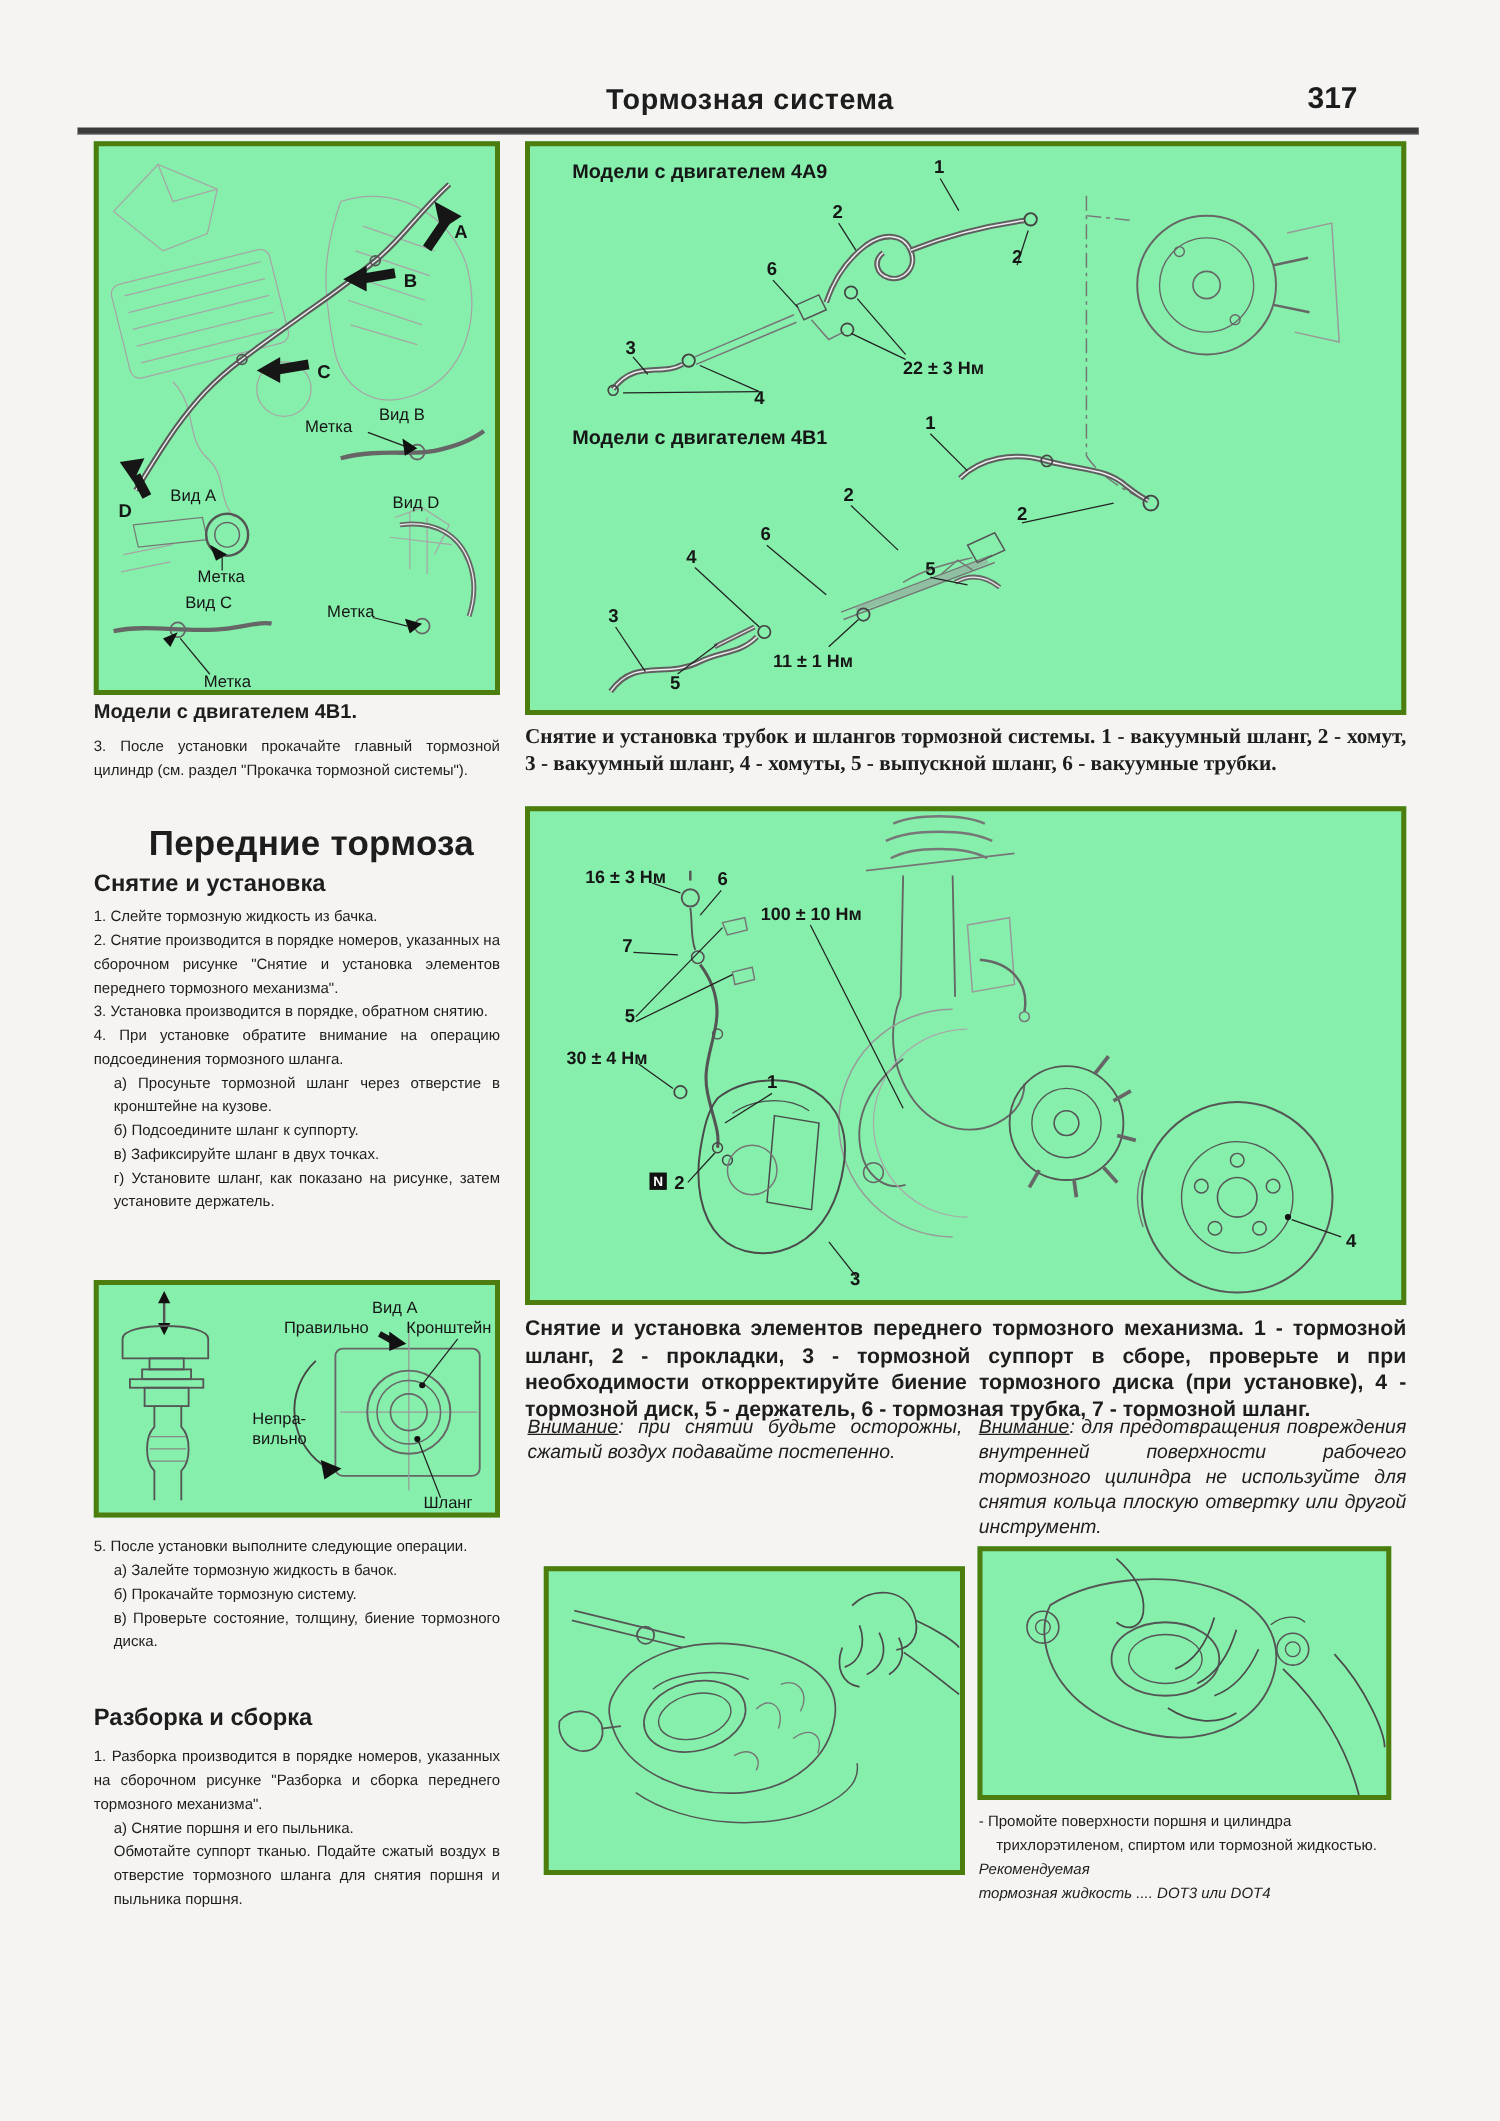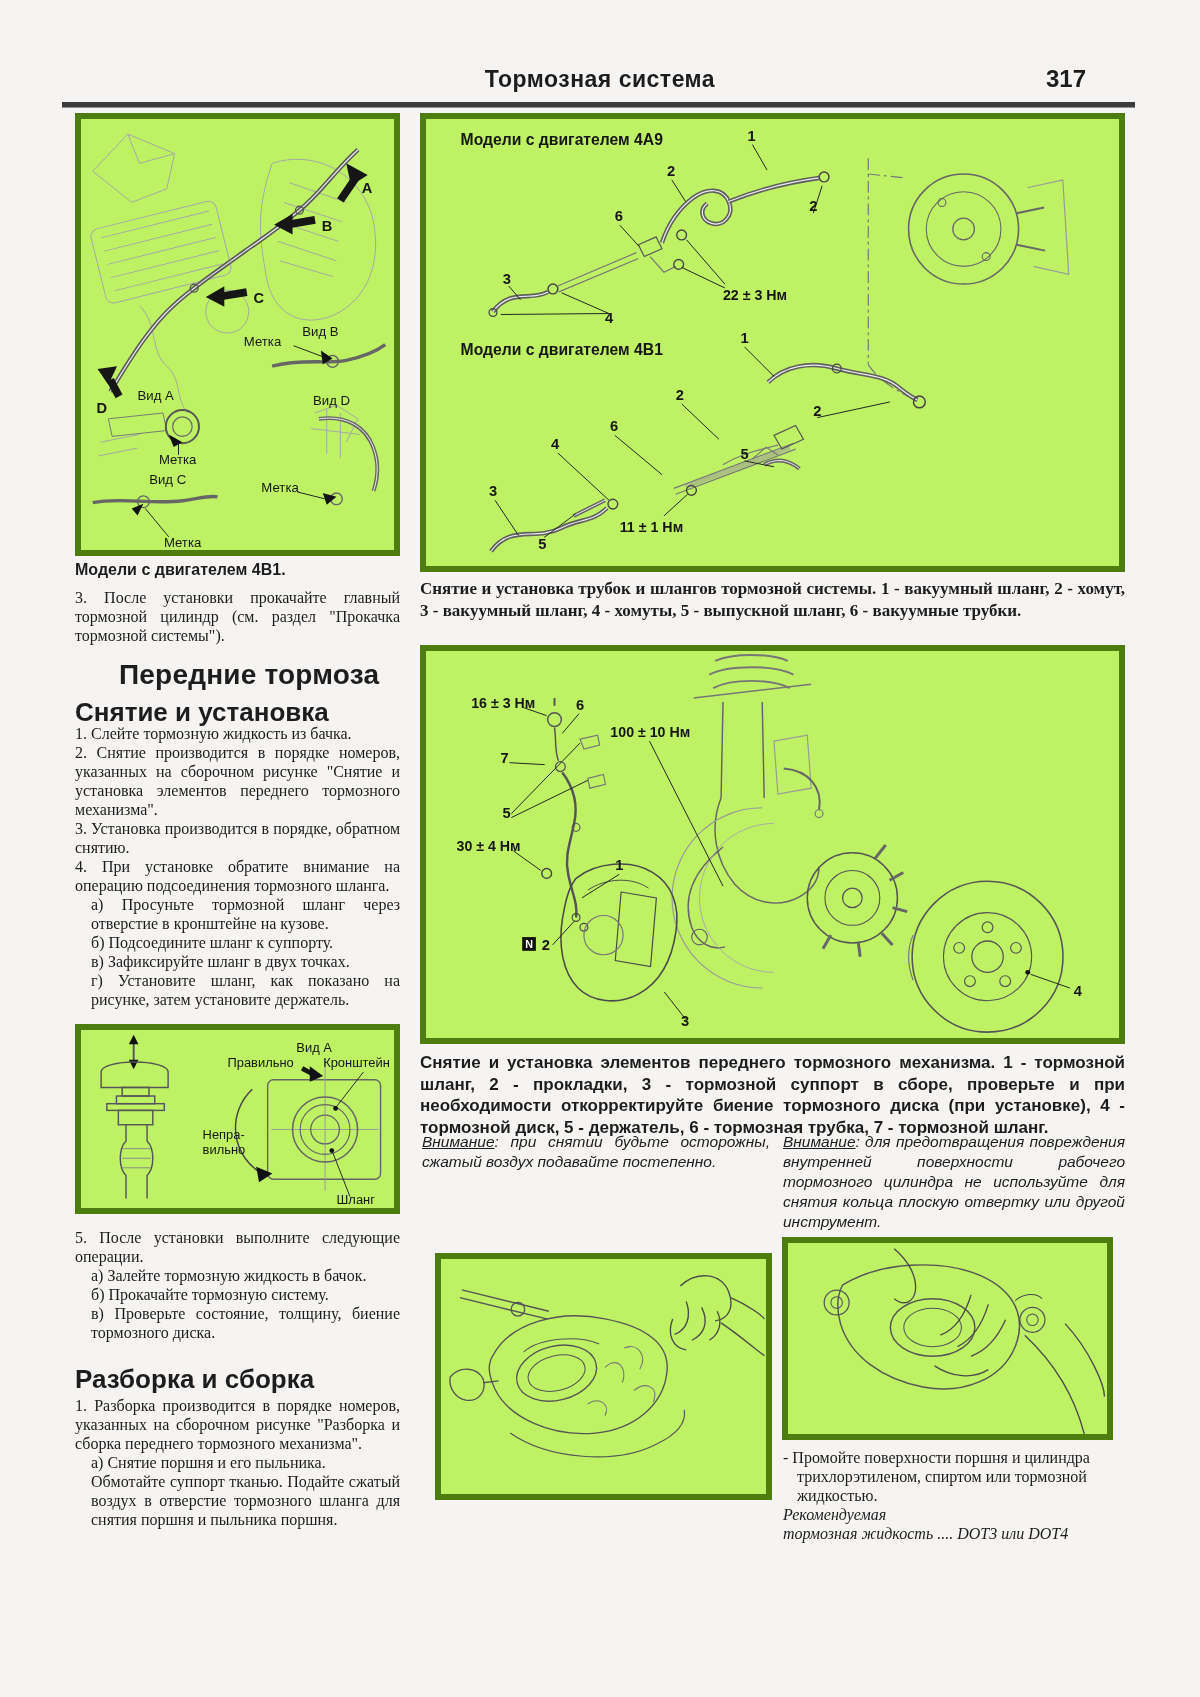--- a/index.html
+++ b/index.html
@@ -14,7 +14,7 @@
   .hdr-num{top:65px;left:1046px;width:80px;font-size:24px;font-weight:bold;}
   .hdr-rule{top:102px;left:62px;width:1073px;height:5px;background:#3c3c3c;border-bottom:1px solid #8f8f8f;}
   
-  .fig{border:6px solid #4d7c0f;background:#bef264;box-sizing:border-box;}
+  .fig{border:4px solid #4d7c0f;background:#86efac;box-sizing:border-box;}
   .fig svg{display:block;width:100%;height:100%;}
   svg text{font-family:"Liberation Sans",sans-serif;fill:#161616;}
   .t-num{font-size:15px;font-weight:bold;}

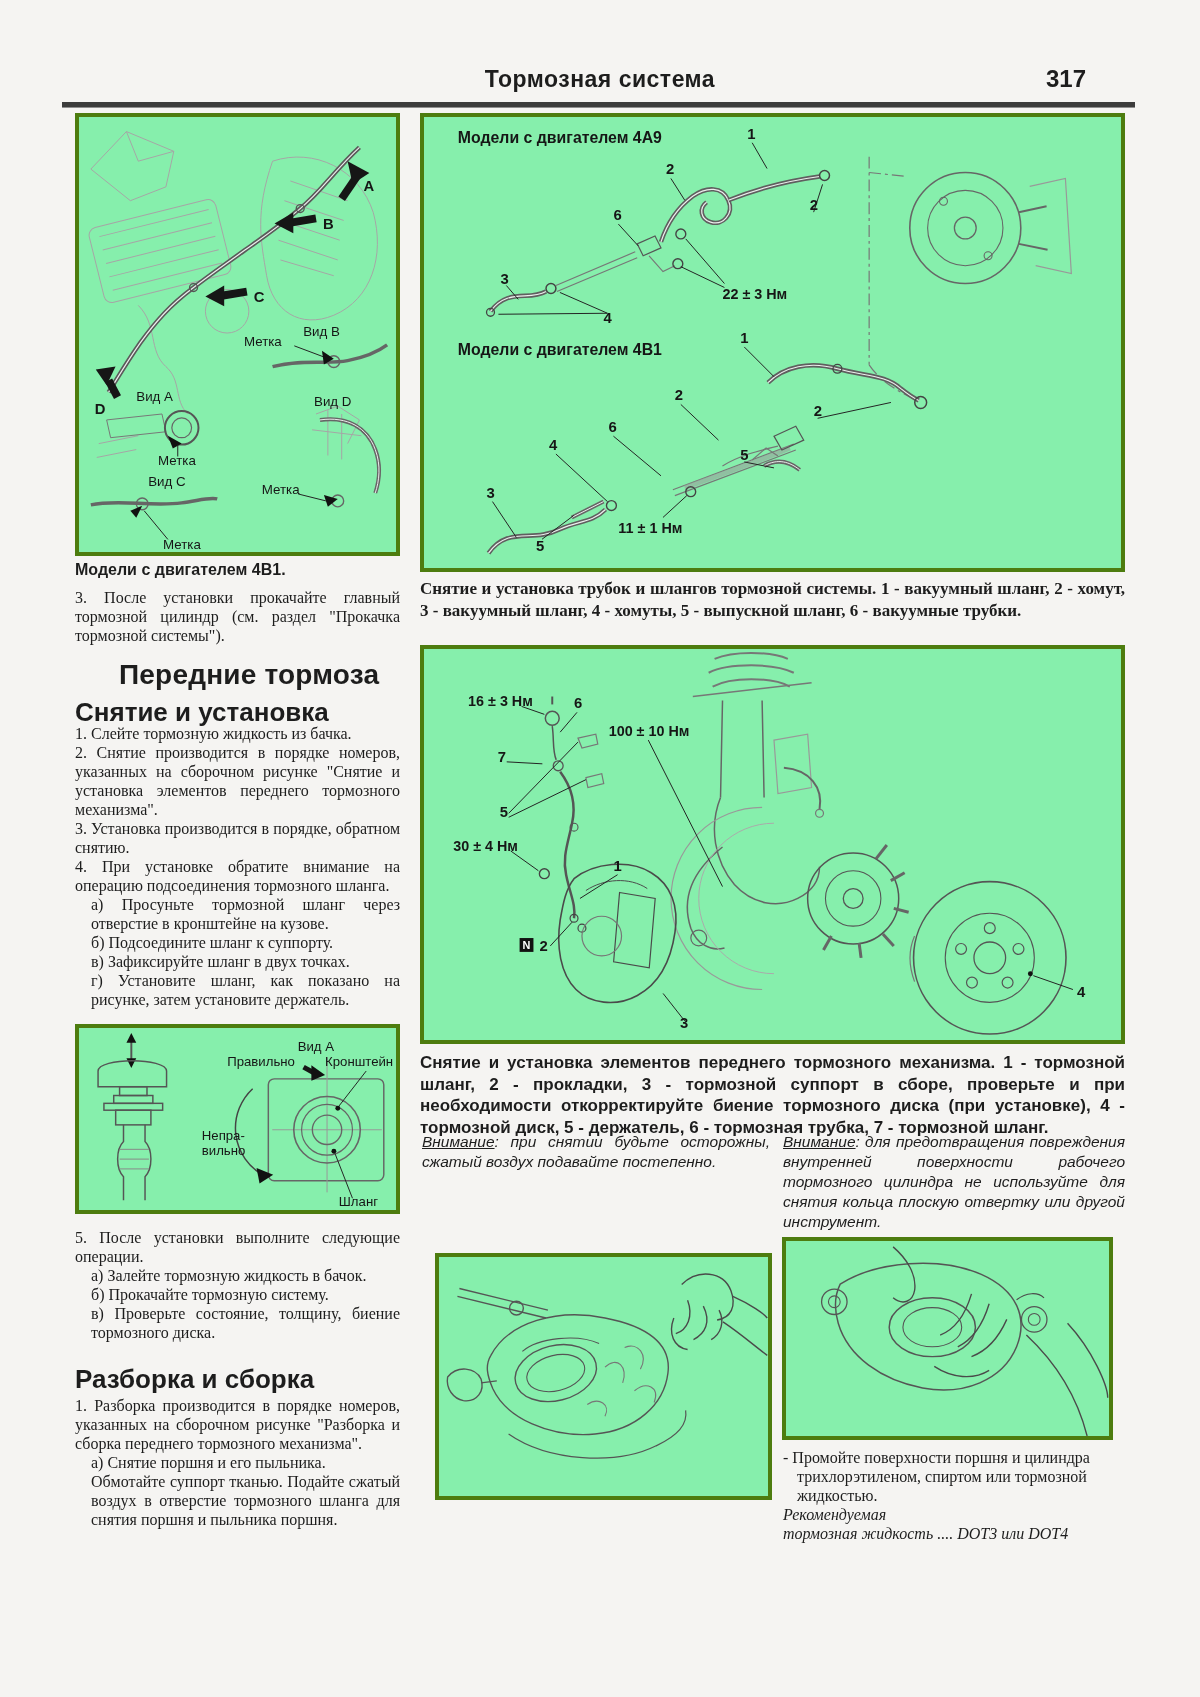--- a/index.html
+++ b/index.html
@@ -23,7 +23,7 @@
   .t-lbl{font-size:13.5px;}
   .t-n{font-size:11px;font-weight:bold;fill:#ffffff;}
   
-  .body-txt{font-size:16px;line-height:19px;text-align:justify;font-family:Liberation Serif, serif;}
+  .body-txt{font-size:12px;line-height:19px;text-align:justify;}
   .body-txt p{margin:0;}
   .sub{margin-left:16px;}
   .hang{padding-left:14px;text-indent:-14px;text-align:left;}

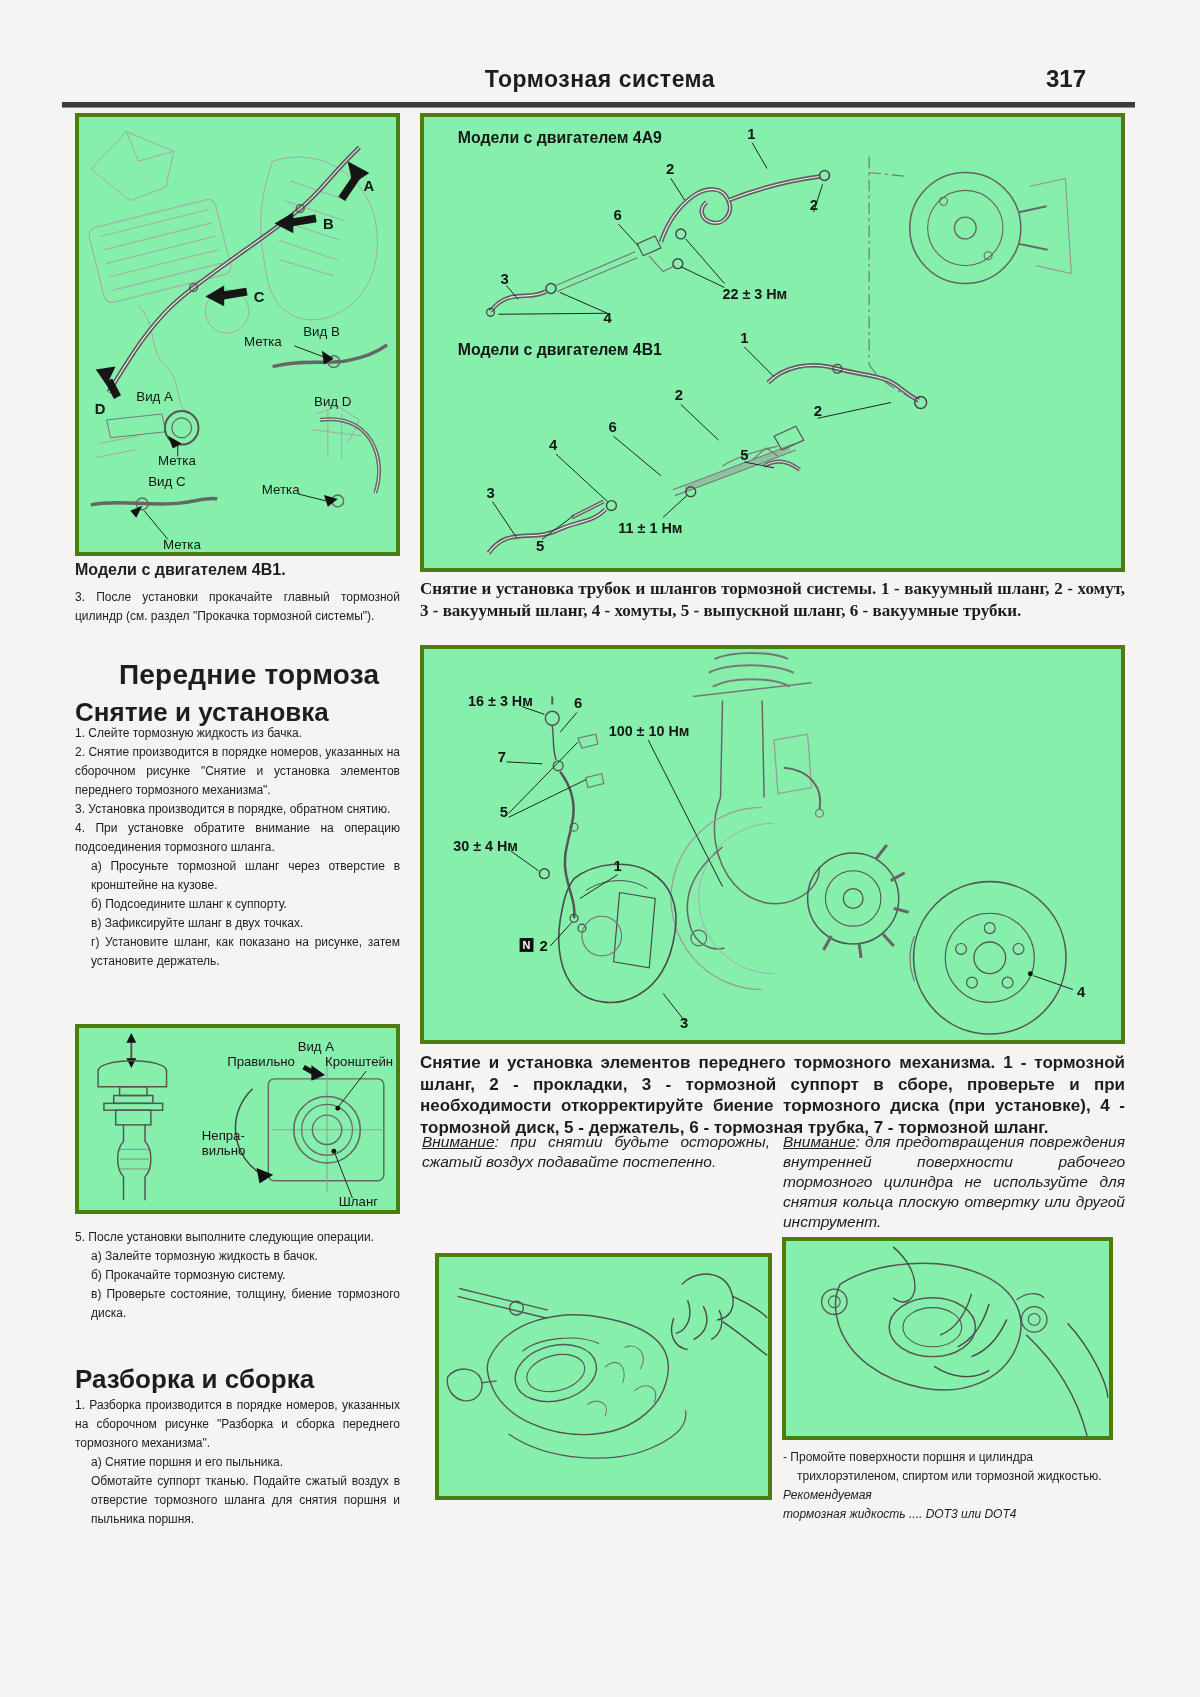--- a/index.html
+++ b/index.html
@@ -31,7 +31,7 @@
   .cap-sm{font-size:16px;font-weight:bold;}
   .cap-big{font-size:17px;line-height:21.5px;font-weight:bold;text-align:justify;}
   .h1{font-size:28px;font-weight:bold;letter-spacing:.2px;margin-left:44px;}
-  .h2{font-size:26px;font-weight:bold;}
+  .h2{font-size:19px;font-weight:bold;}
   .warn{font-size:15.5px;line-height:20px;font-style:italic;text-align:justify;}
   .warn .wl{text-decoration:underline;}
   .ital{font-style:italic;}

